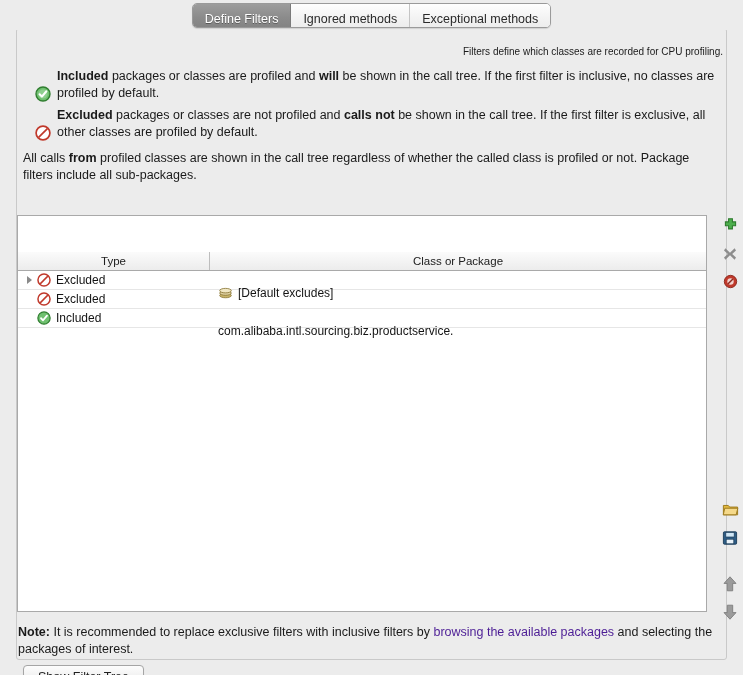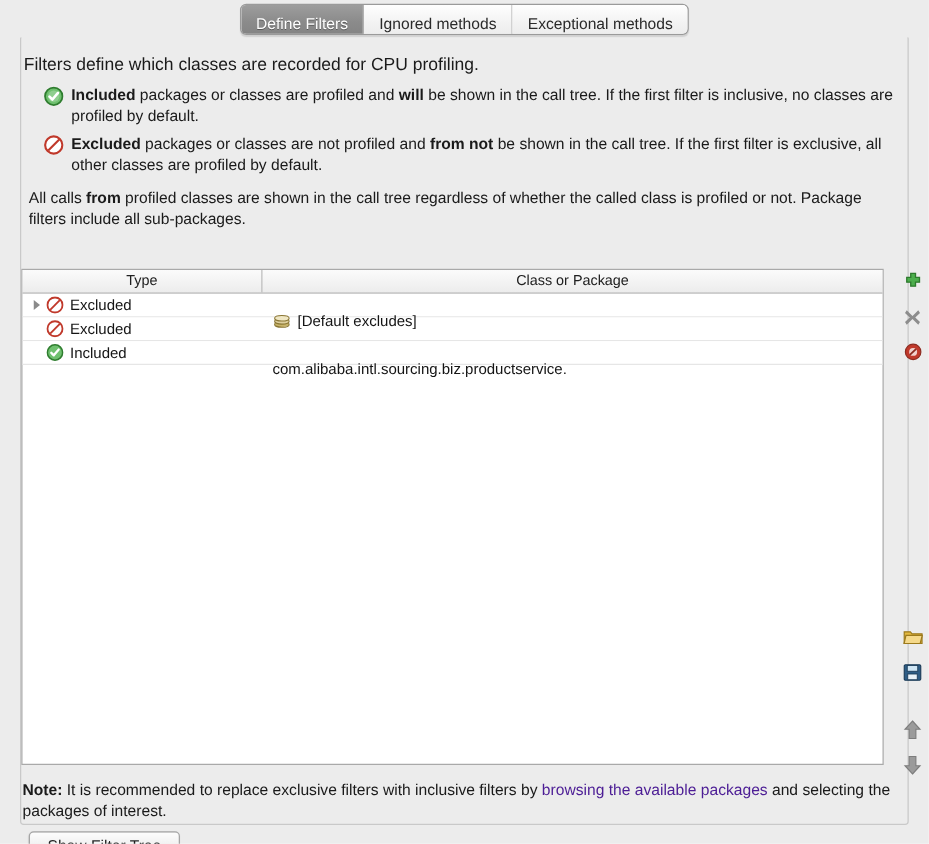--- a/index.html
+++ b/index.html
@@ -79,10 +79,11 @@
     box-sizing: border-box;
   }
   .intro-line {
-    font-size: 14px;
+    font-size: 10px;
     line-height: 17px;
     color: #1a1a1a;
     margin: 0 0 8px 0;
+    text-align: right;
   }
   .bullet-row {
     display: flex;

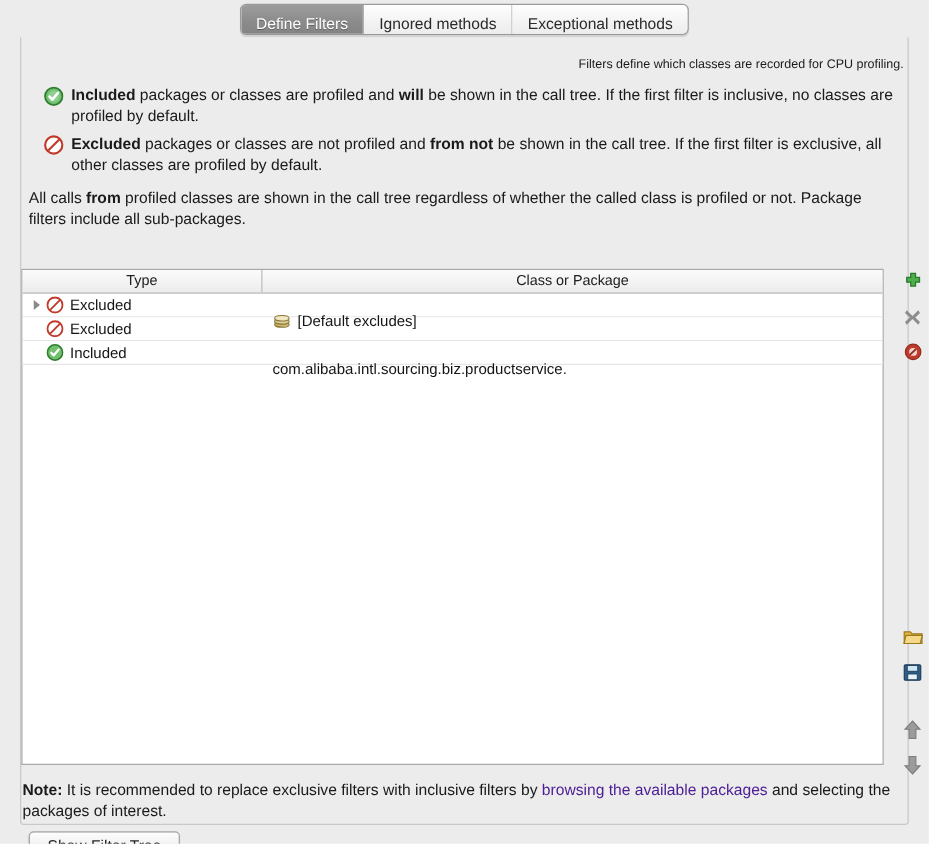--- a/index.html
+++ b/index.html
@@ -87,7 +87,7 @@
   }
   .bullet-row {
     display: flex;
-    align-items: flex-start;
+    align-items: flex-end;
     margin: 0 0 5px 0;
     padding-left: 16px;
   }

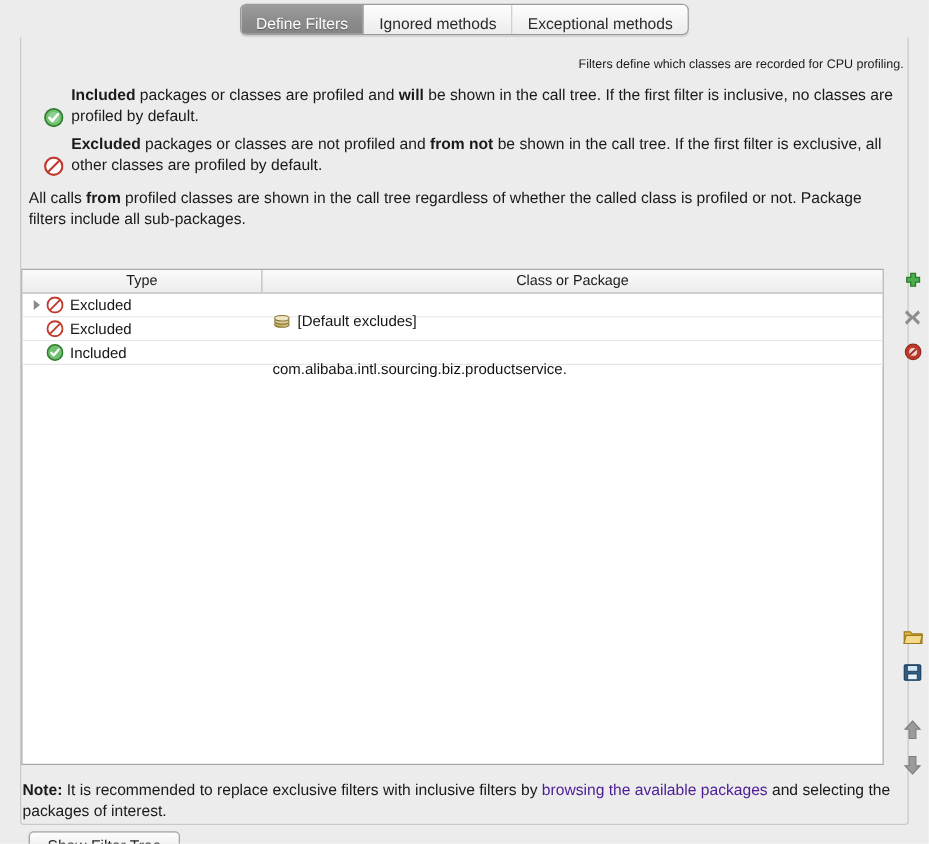--- a/index.html
+++ b/index.html
@@ -282,7 +282,7 @@
           <line x1="3.6" y1="12.4" x2="12.4" y2="3.6" stroke="#c0392b" stroke-width="1.7"></line>
         </svg>
       </span>
-      <span class="bullet-text"><b>Excluded</b><span> packages or classes are not profiled and </span><b>from not</b><span> be shown in the call tree. If the first filter is exclusive, all other classes are profiled by default.</span></span>
+      <span class="bullet-text"><b>Excluded</b><span> packages or classes are not profiled and </span><b>calls not</b><span> be shown in the call tree. If the first filter is exclusive, all other classes are profiled by default.</span></span>
     </div>
 
     <p class="para"><span>All calls </span><b>from</b><span> profiled classes are shown in the call tree regardless of whether the called class is profiled or not. Package filters include all sub-packages.</span></p>

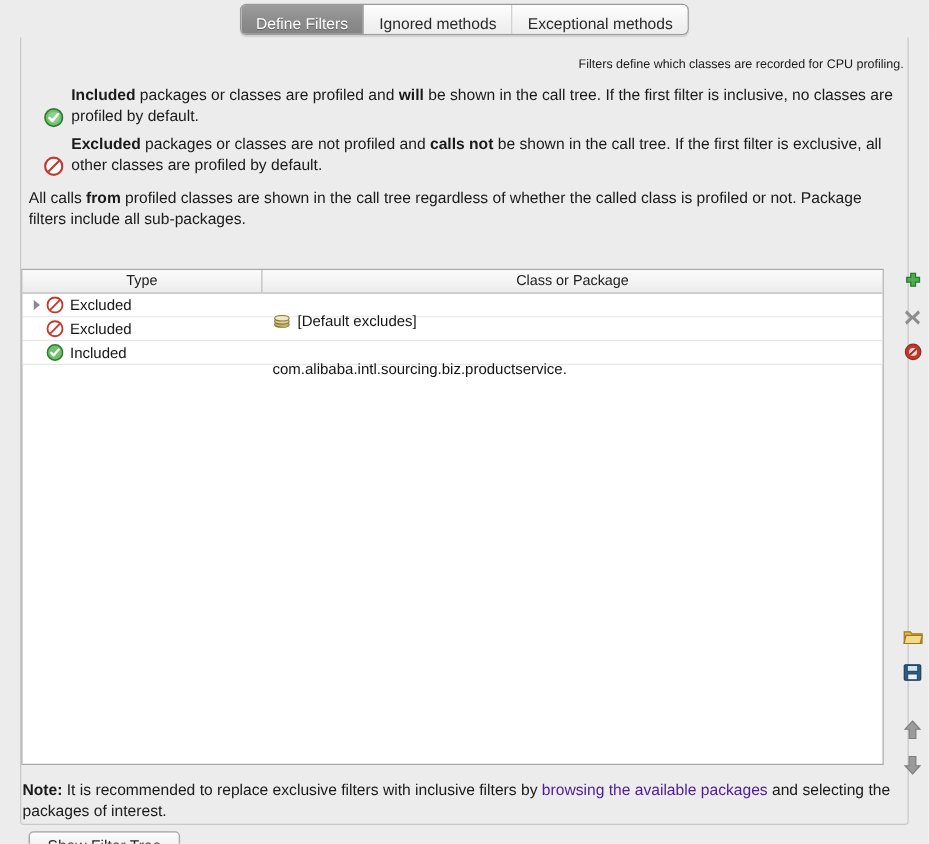--- a/index.html
+++ b/index.html
@@ -132,6 +132,7 @@
     border-bottom: 1px solid #a9a9a9;
     font-size: 11.5px;
     color: #202020;
+    margin-top: 36px;
   }
   .th {
     display: flex;

